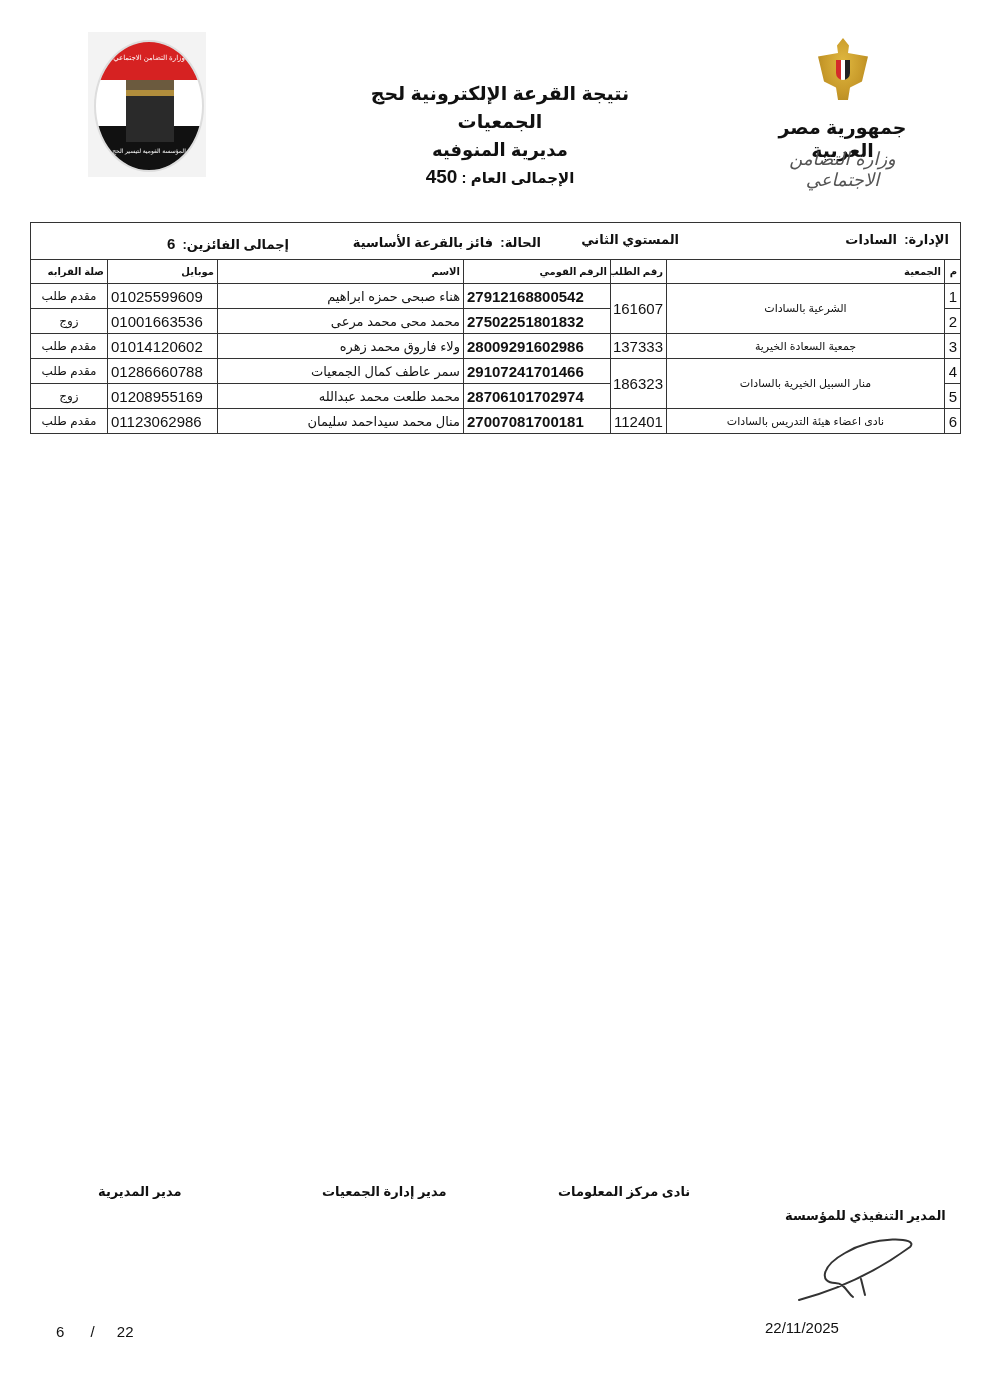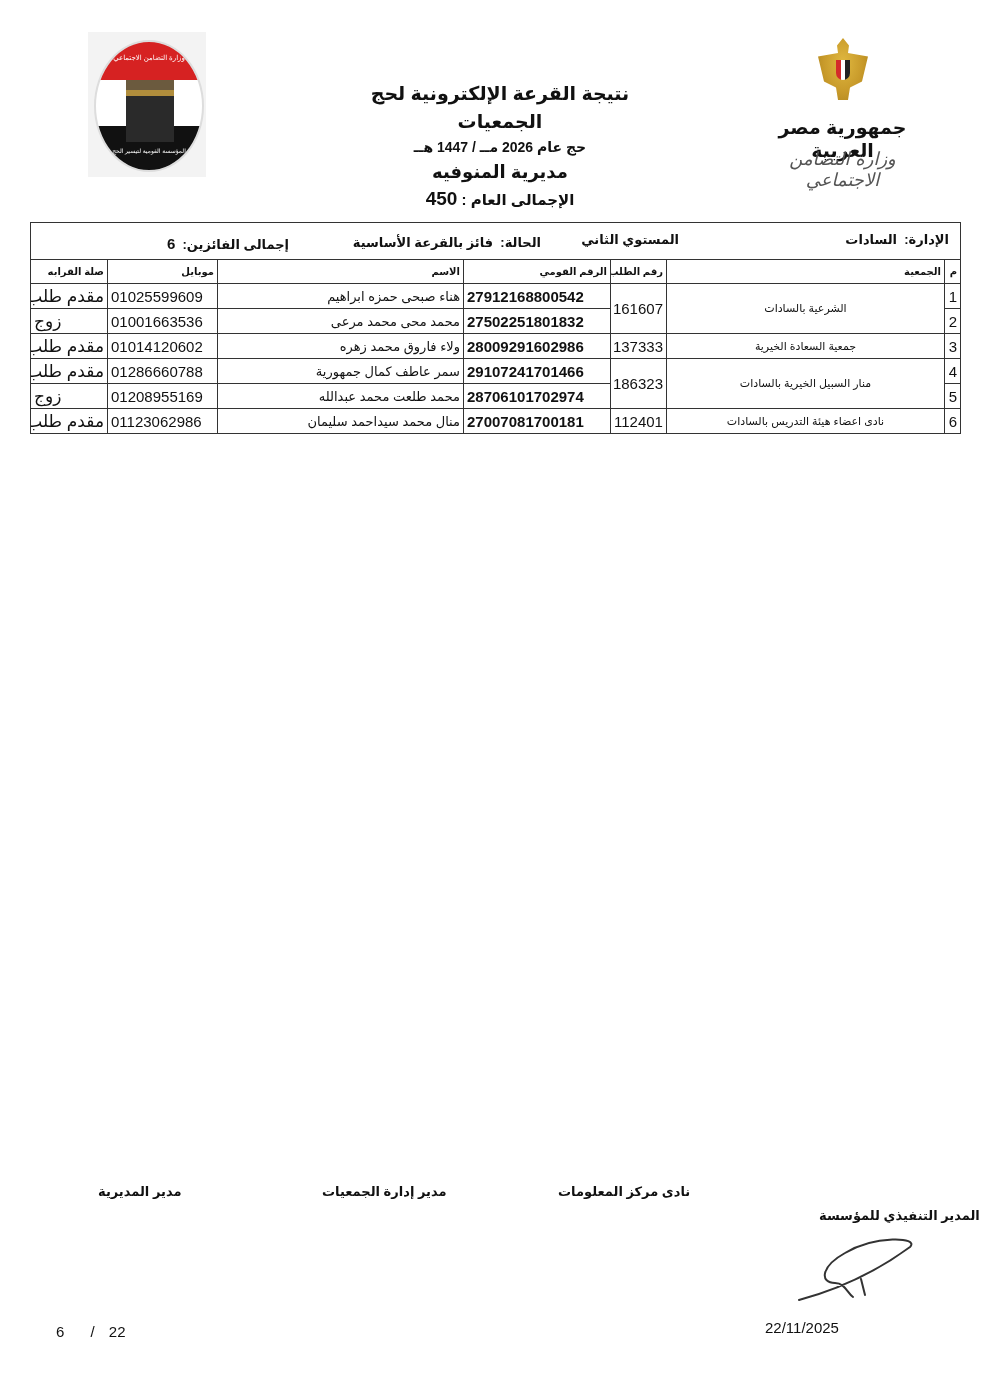--- a/index.html
+++ b/index.html
@@ -66,7 +66,6 @@
 
 <div class="abs title-block">
   <div class="title-main">نتيجة القرعة الإلكترونية لحج الجمعيات</div>
-  <div class="title-sub">حج عام 2026 مــ / 1447 هــ</div>
   <div class="title-dir">مديرية المنوفيه</div>
   <div class="title-total">
     <span>الإجمالى العام :</span>

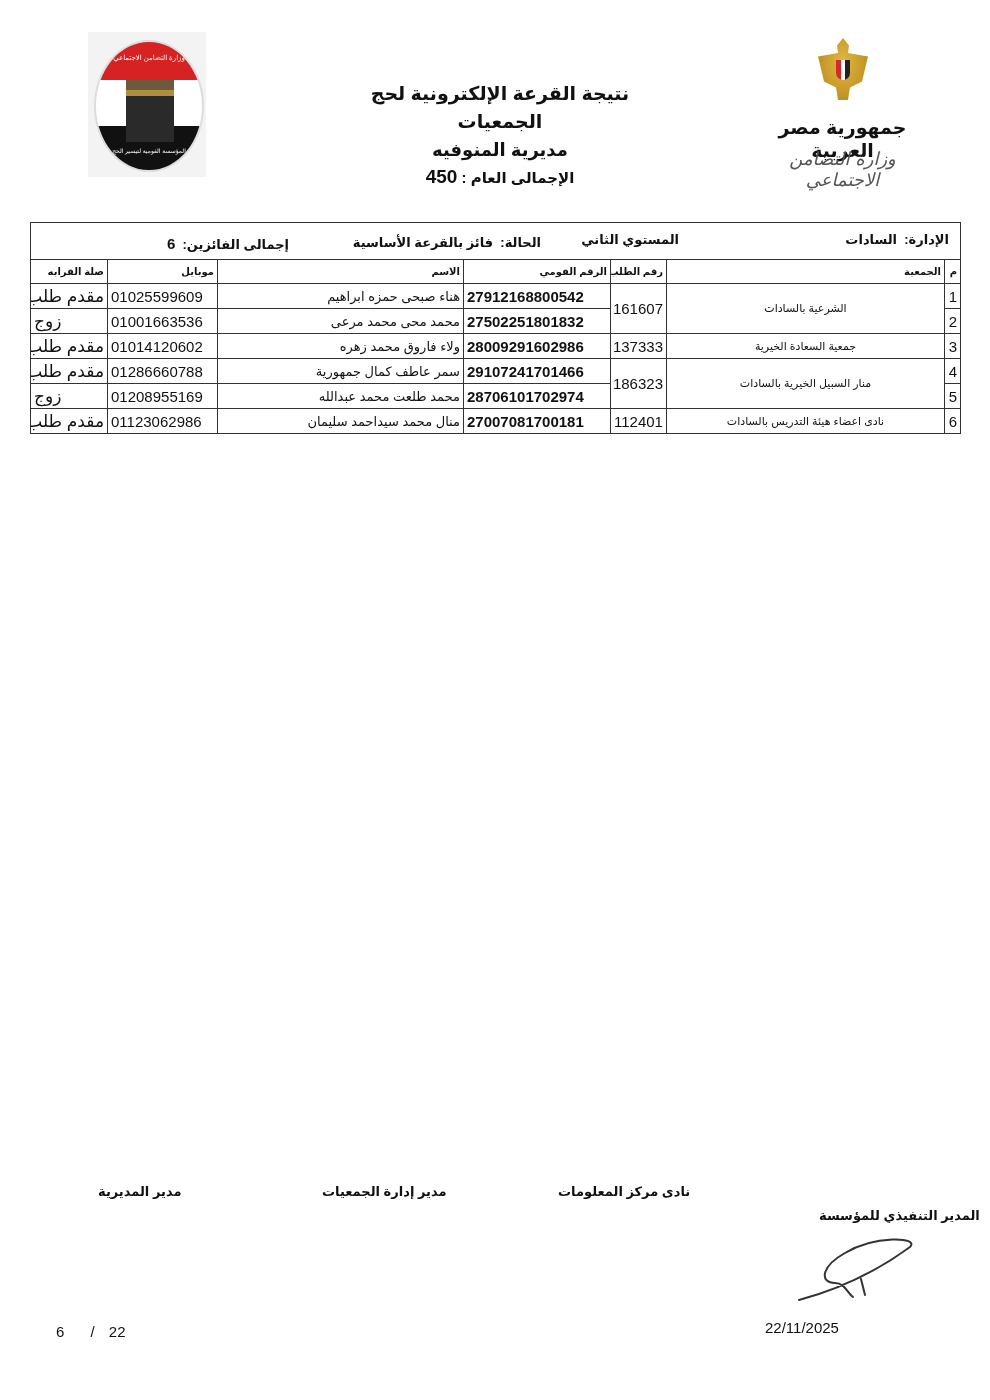--- a/index.html
+++ b/index.html
@@ -45,7 +45,7 @@
   .c-nid { text-align:left; direction:ltr; font-size:15px;font-weight:bold; }
   .c-name { font-size:13px; }
   .c-mob { text-align:left; direction:ltr; font-size:15px; }
-  .c-rel { text-align:left; font-size:17px; }
+  .c-rel { text-align:center; font-size:12px; }
   
   .sig { top:1184px; font-weight:bold; font-size:13px; direction:rtl; }
   .exec { left:785px; top:1208px; font-weight:bold; font-size:13px; direction:rtl;margin-left:34px; }

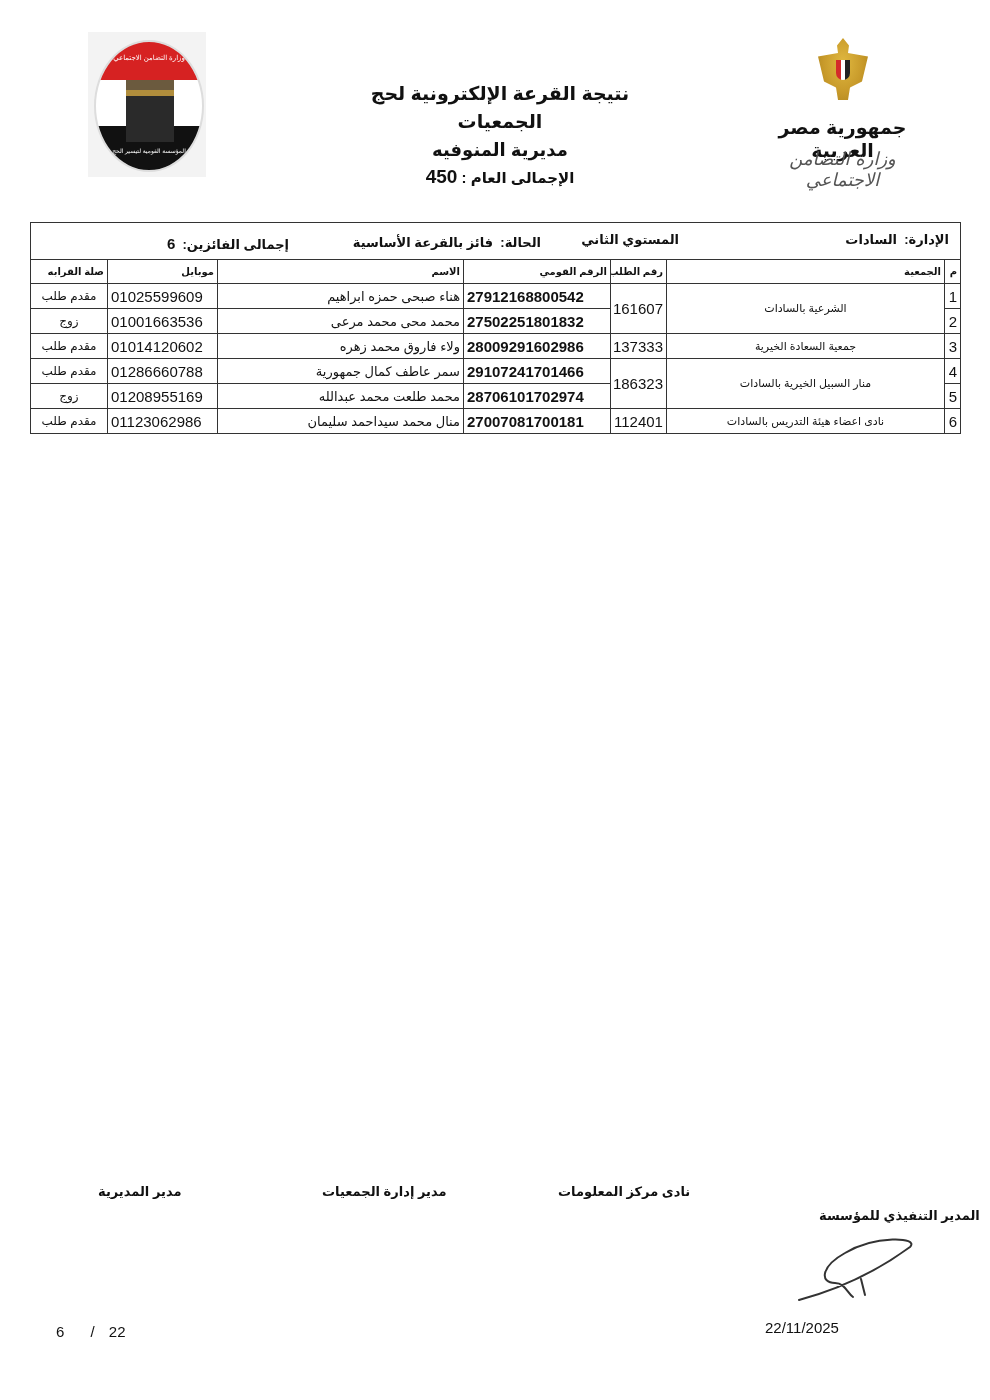--- a/index.html
+++ b/index.html
@@ -153,7 +153,7 @@
       <td class="c-assoc" rowspan="2">منار السبيل الخيرية بالسادات</td>
       <td class="c-req" rowspan="2">186323</td>
       <td class="c-nid">29107241701466</td>
-      <td class="c-name">سمر عاطف كمال جمهورية</td>
+      <td class="c-name">سمر عاطف كمال الجمعيات</td>
       <td class="c-mob">01286660788</td>
       <td class="c-rel">مقدم طلب</td>
     </tr>

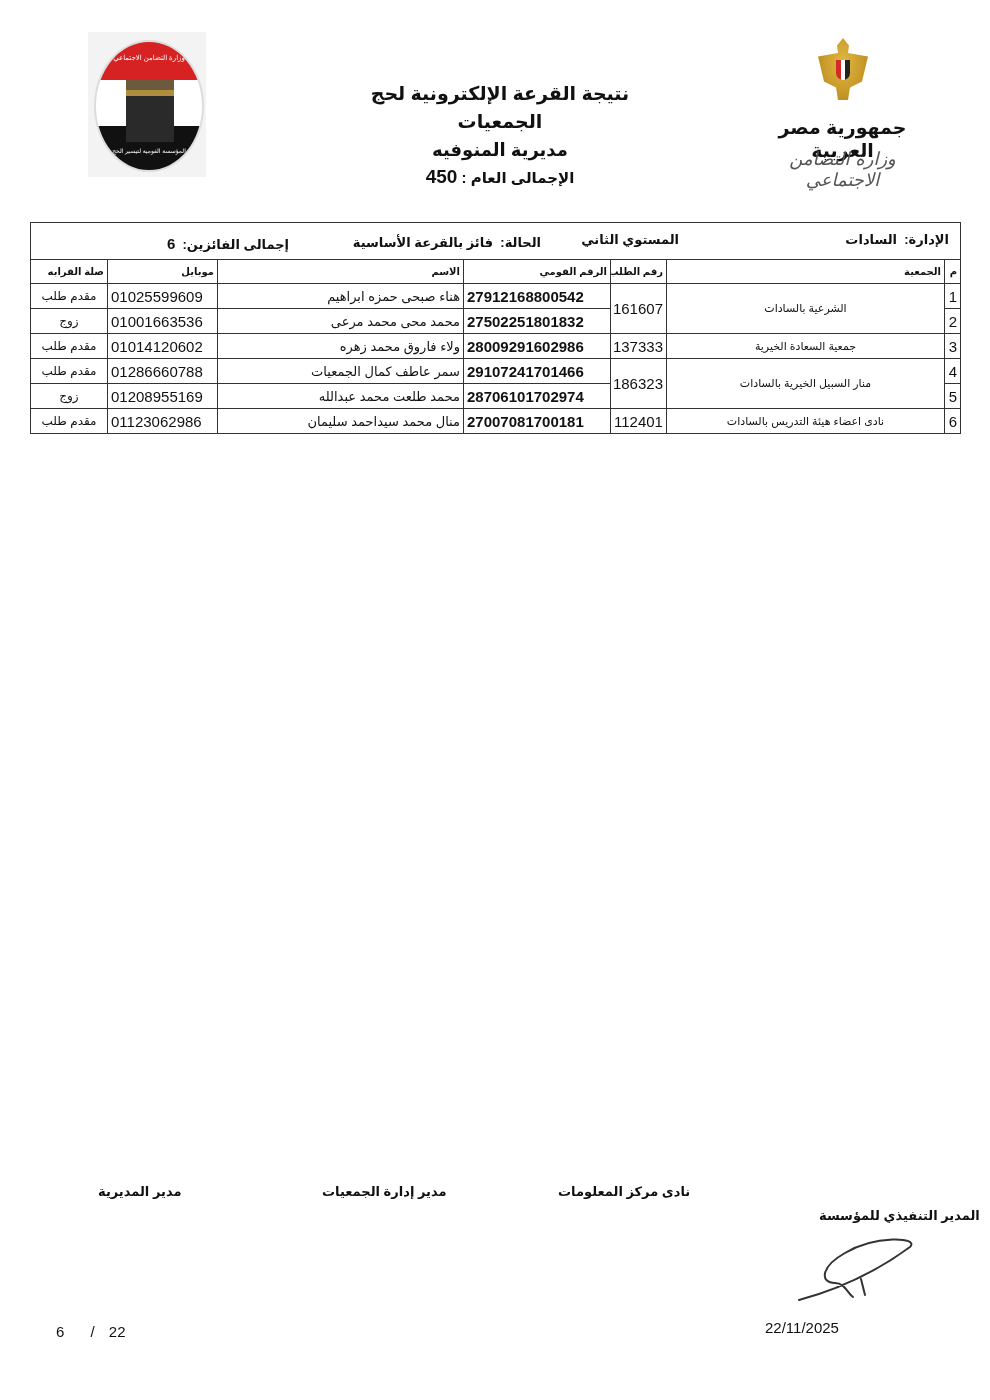--- a/index.html
+++ b/index.html
@@ -48,7 +48,7 @@
   .c-rel { text-align:center; font-size:12px; }
   
   .sig { top:1184px; font-weight:bold; font-size:13px; direction:rtl; }
-  .exec { left:785px; top:1208px; font-weight:bold; font-size:13px; direction:rtl;margin-left:34px; }
+  .exec { left:785px; top:1208px; font-weight:bold; font-size:13px; direction:rtl; }
   .date { left:765px; top:1319px; font-size:15px; }
   .pager { left:56px; top:1323px; font-size:15px; }
   .pager span { display:inline-block; }

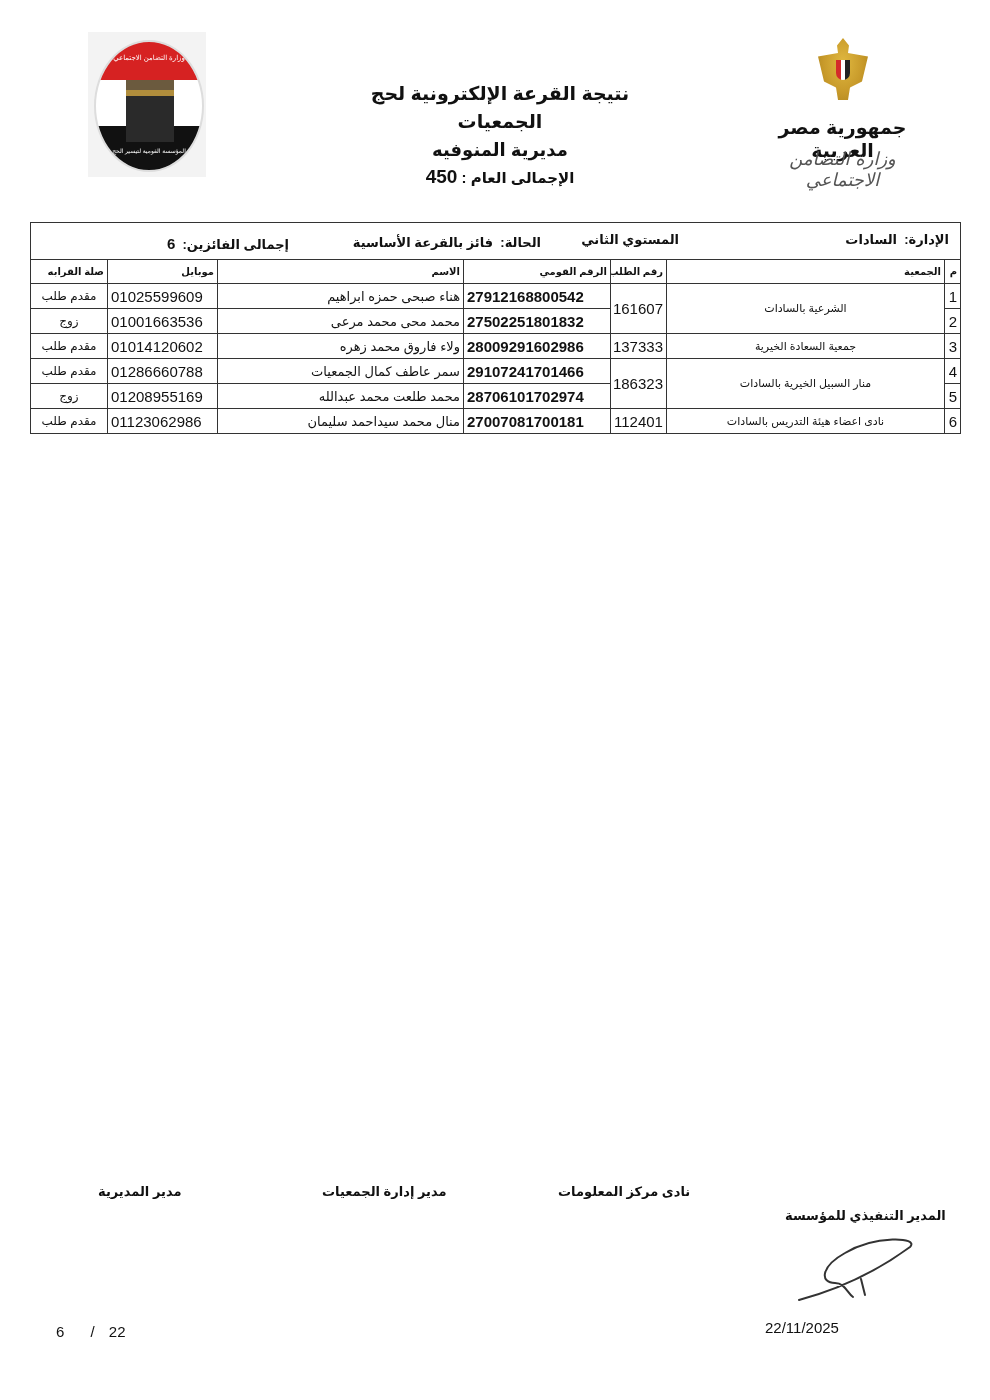--- a/index.html
+++ b/index.html
@@ -192,7 +192,7 @@
 <div class="abs pager">
   <span>6</span>
   <span style="margin-left:22px">/</span>
-  <span style="margin-left:10px">22</span>
+  <span style="margin-left:18px">22</span>
 </div>
 
 </body></html>

